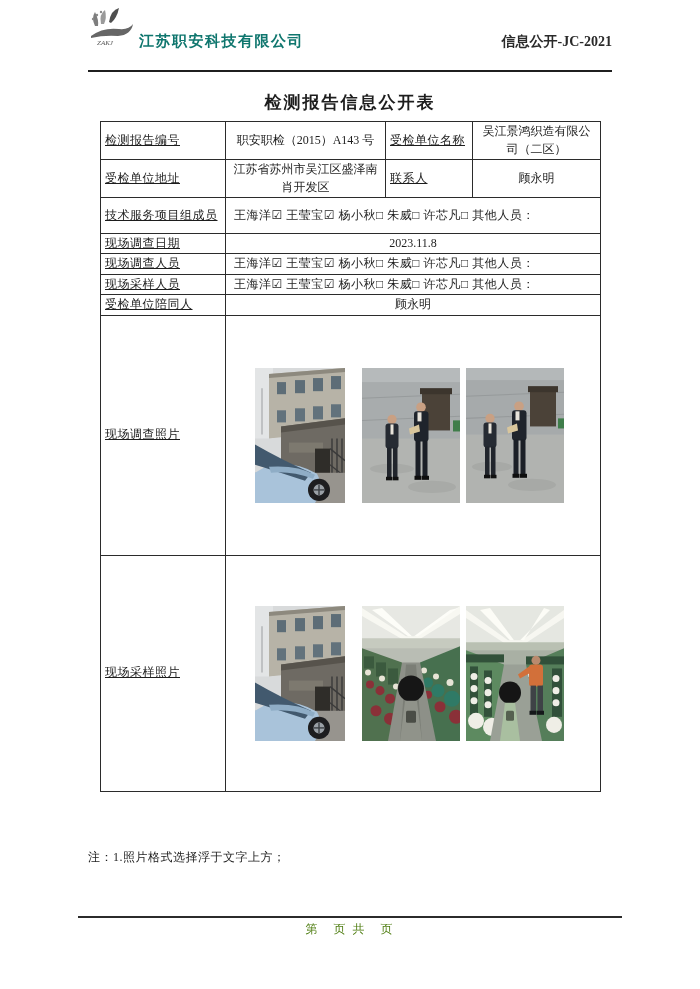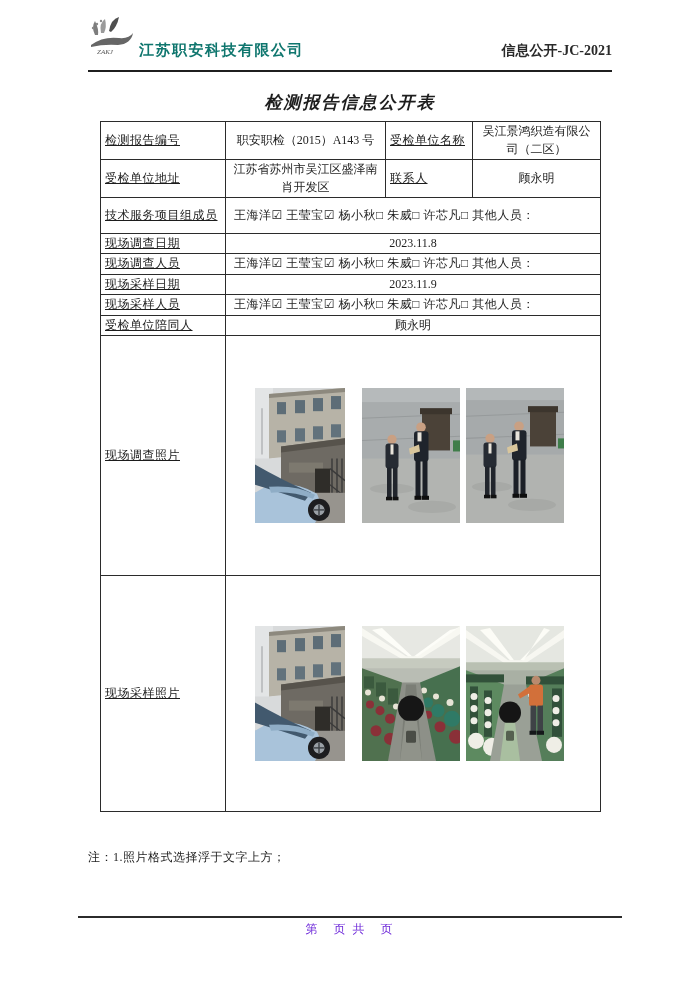--- a/index.html
+++ b/index.html
@@ -17,7 +17,7 @@
     box-sizing:border-box;
     border-bottom:2px solid #1f1f1f;
     display:flex;align-items:flex-end;justify-content:space-between;
-    padding-bottom:10px;
+    padding-bottom:19px;
   }
   .brand{display:flex;align-items:flex-end;gap:1px;}
   .company-name{font-size:15px;font-weight:bold;letter-spacing:1.5px;color:#0f766e;}

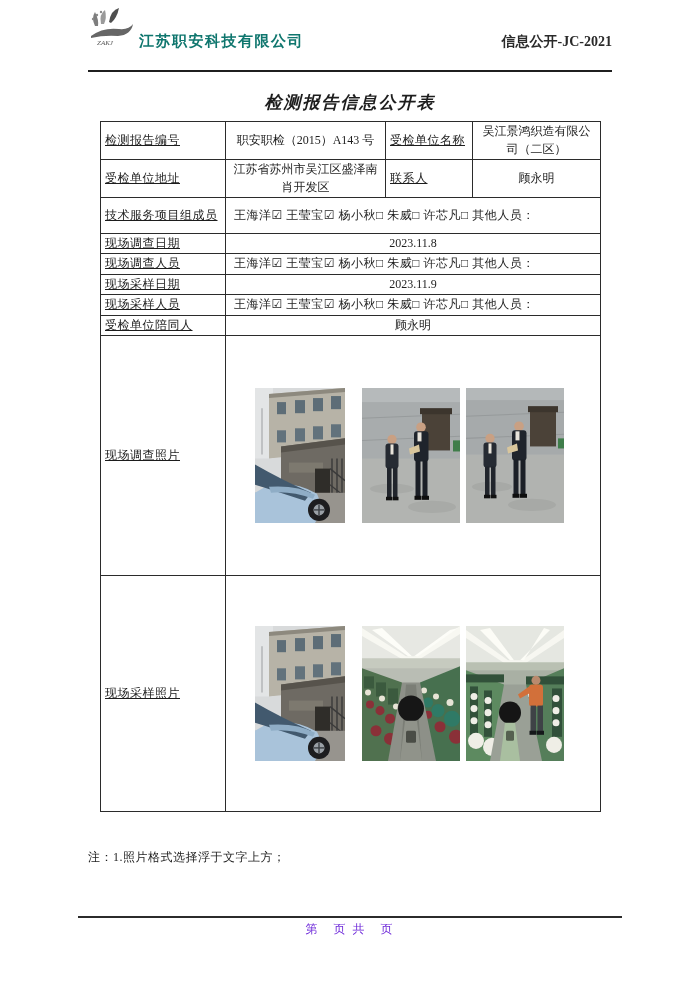--- a/index.html
+++ b/index.html
@@ -25,7 +25,7 @@
   
   .page-title{
     position:absolute;top:91px;left:0;width:100%;
-    text-align:center;font-size:17px;font-weight:bold;letter-spacing:2px;font-style:italic;
+    text-align:center;font-size:17px;font-weight:bold;letter-spacing:2px;
   }
   
   table.form{

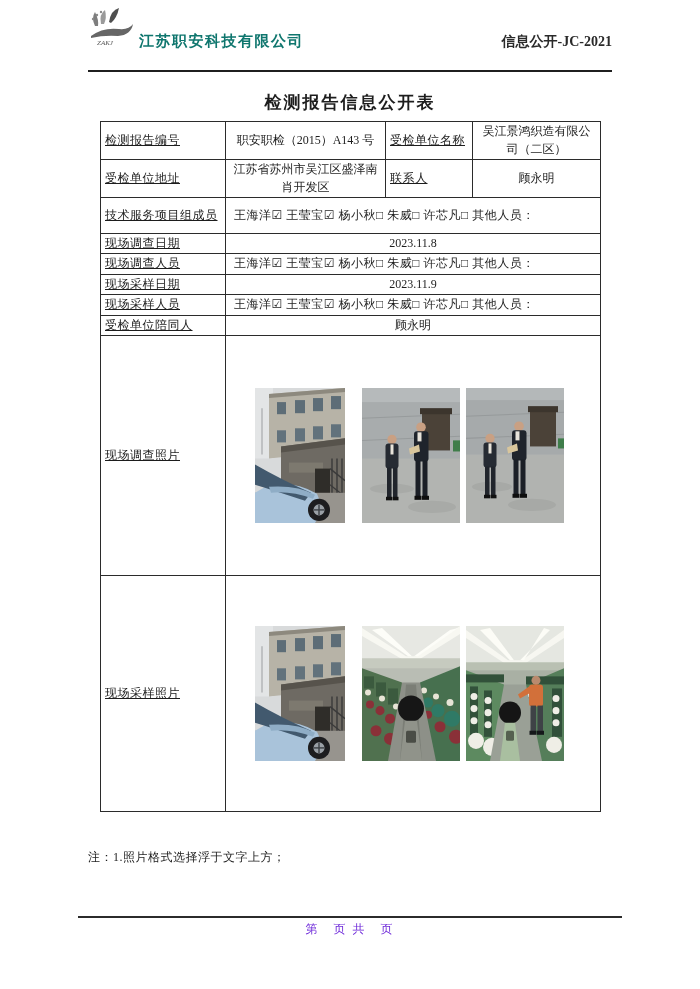--- a/index.html
+++ b/index.html
@@ -113,10 +113,6 @@
       <td class="lft" colspan="3">王海洋☑ 王莹宝☑ 杨小秋□ 朱威□ 许芯凡□ 其他人员：</td>
     </tr>
     <tr class="h20">
-      <td class="lbl">现场采样日期</td>
-      <td class="ctr" colspan="3">2023.11.9</td>
-    </tr>
-    <tr class="h20">
       <td class="lbl">现场采样人员</td>
       <td class="lft" colspan="3">王海洋☑ 王莹宝☑ 杨小秋□ 朱威□ 许芯凡□ 其他人员：</td>
     </tr>

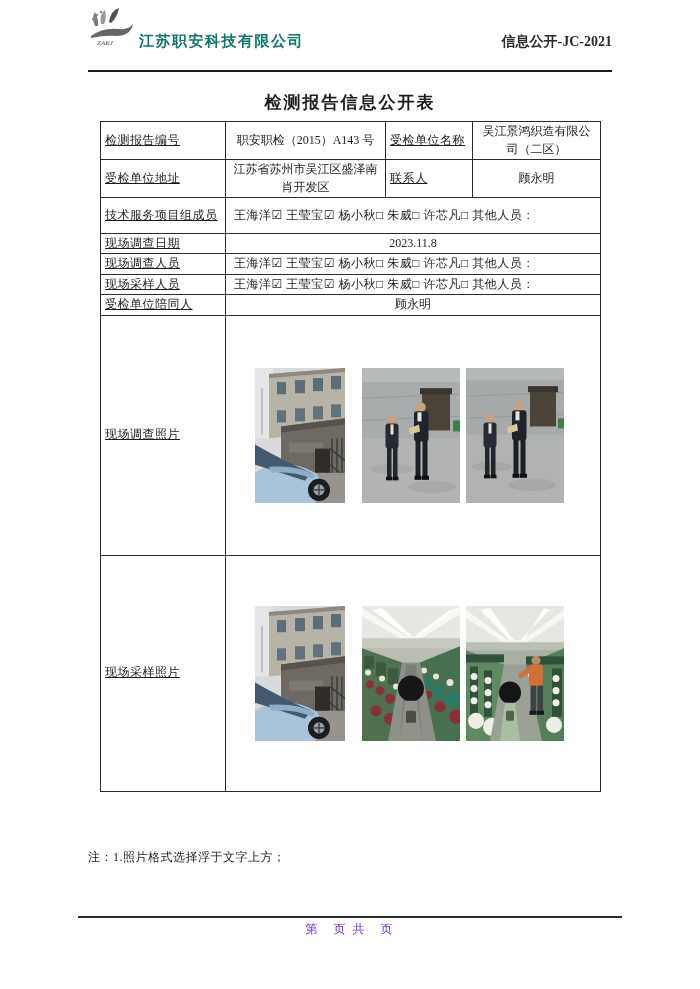--- a/index.html
+++ b/index.html
@@ -52,7 +52,7 @@
   
   .note{position:absolute;left:88px;top:849px;font-size:12px;letter-spacing:0.5px;}
   .footer-line{position:absolute;left:78px;top:916px;width:544px;height:0;border-top:2px solid #2b2b2b;}
-  .footer-text{position:absolute;top:921px;left:0;width:100%;text-align:center;font-size:12px;letter-spacing:2px;color:#6d28d9;}
+  .footer-text{position:absolute;top:921px;left:0;width:100%;text-align:center;font-size:12px;letter-spacing:2px;color:#4d7c0f;}
 </style>
 </head>
 <body>

